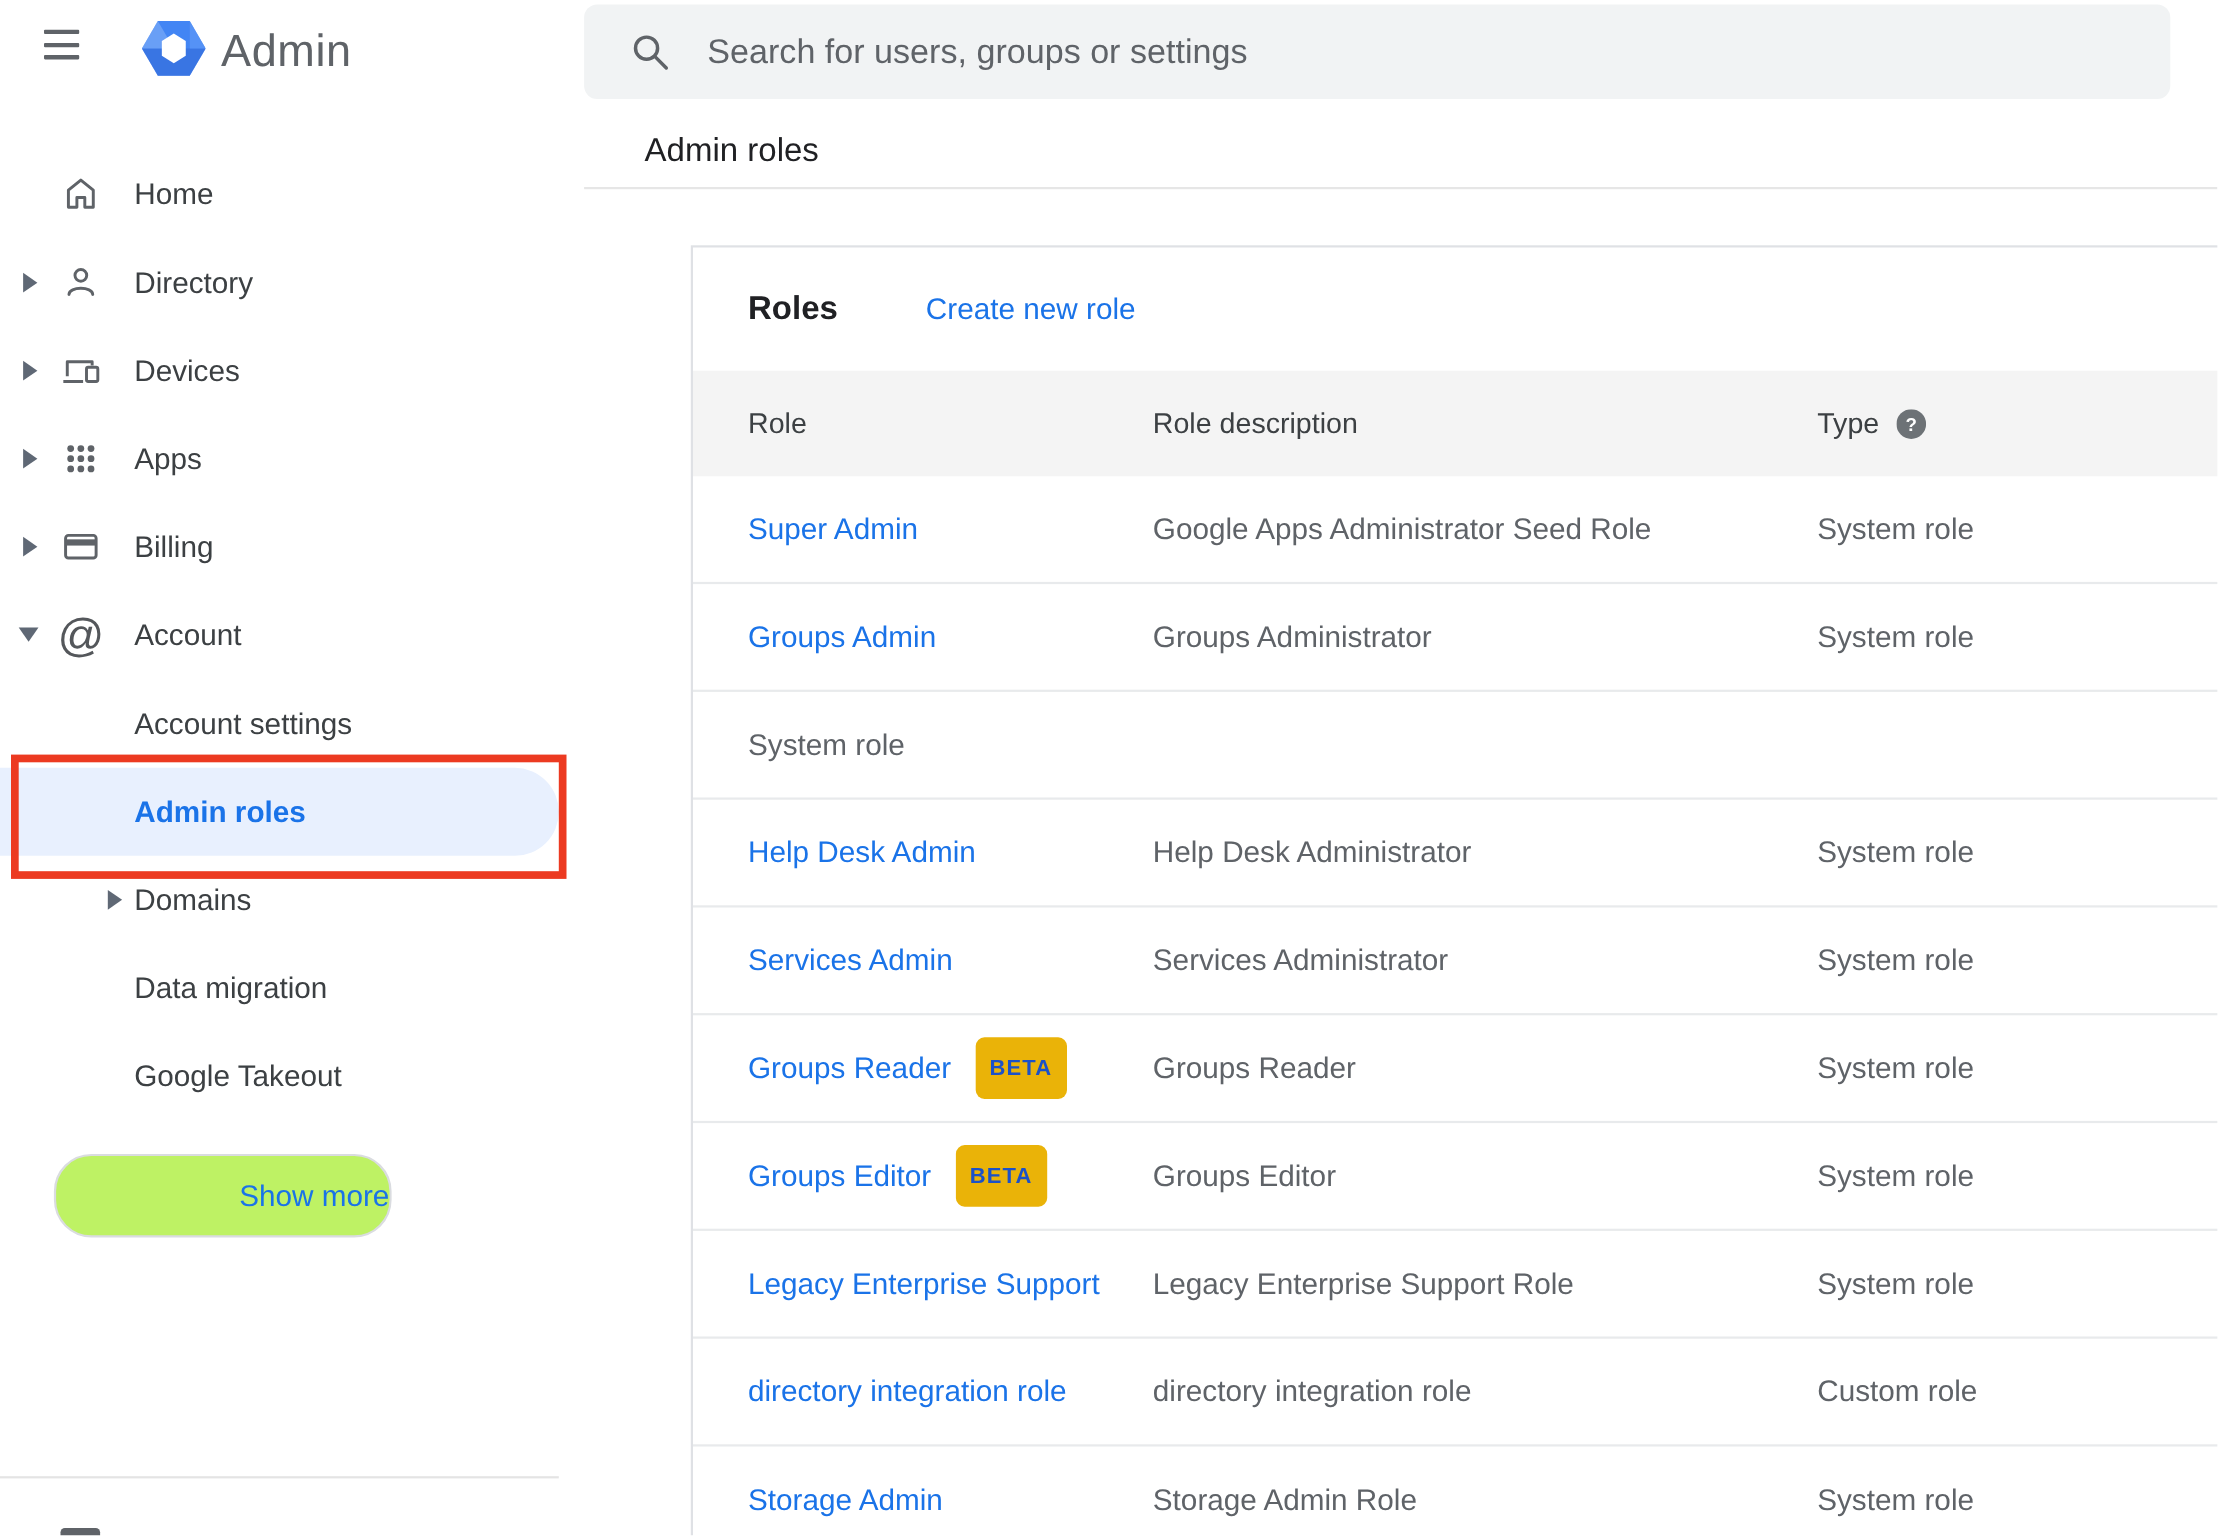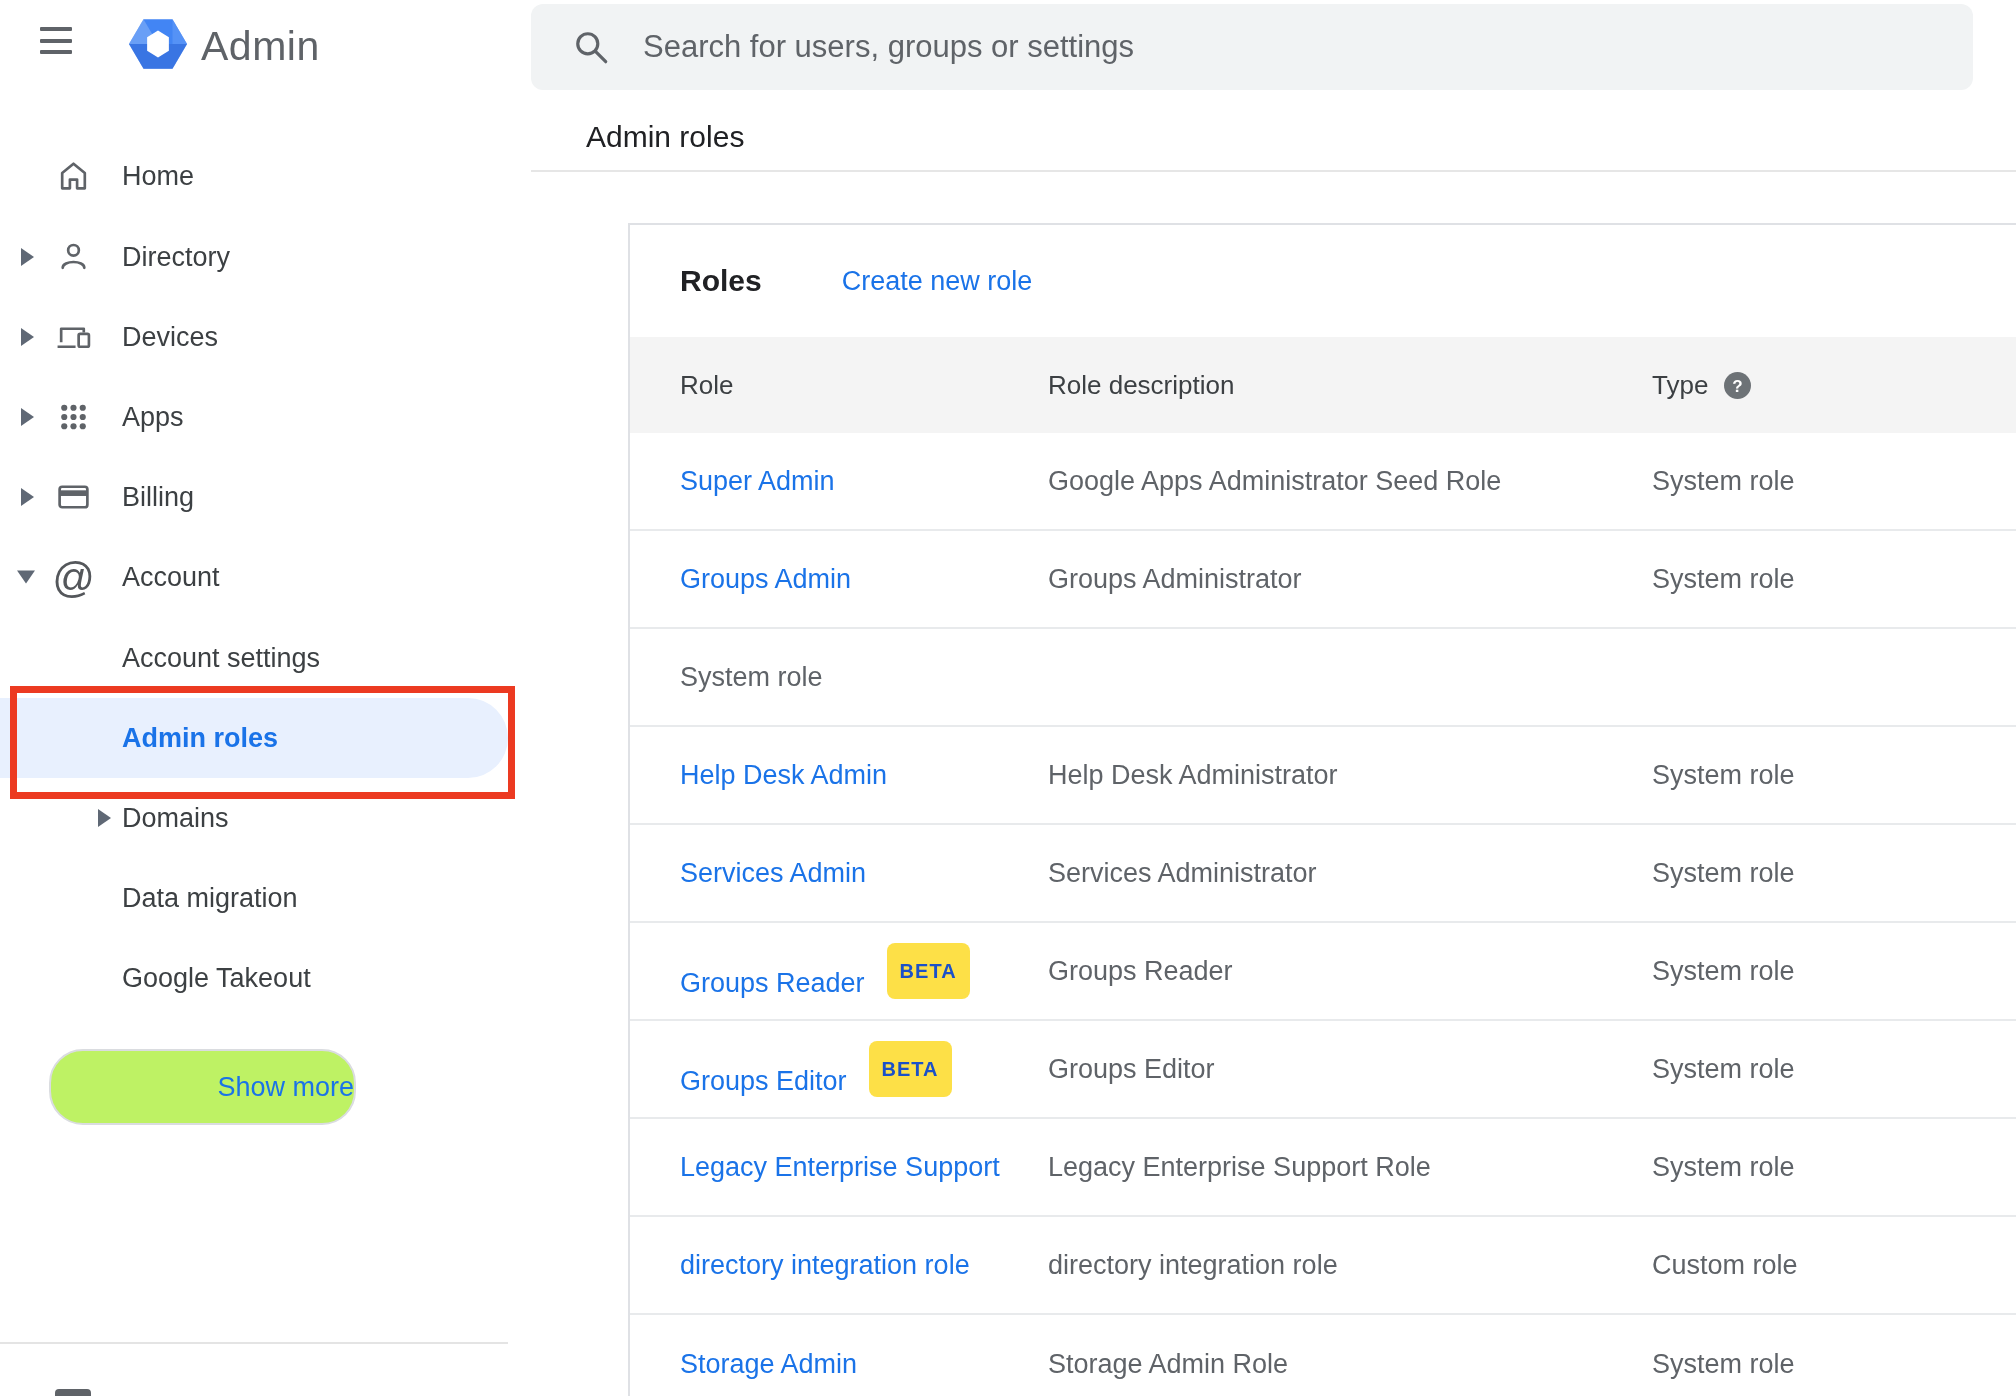--- a/index.html
+++ b/index.html
@@ -56,7 +56,7 @@
   .th-type { display:flex; align-items:center; gap:16px; }
   .trow { height:98px; border-bottom:2px solid #e8eaec; font-size:27px; }
   .trow:last-child { border-bottom:none; }
-  .role-cell { display:flex; align-items:flex-end; gap:22px; }
+  .role-cell { display:flex; align-items:center; gap:22px; }
   .role-link { color:#1a73e8; cursor:pointer; text-decoration:none; white-space:nowrap; }
   .beta-badge { background:#fde047; color:#1b51c8; font-size:20px; font-weight:700; letter-spacing:1px;
     padding:18px 13px; border-radius:8px; line-height:1; }

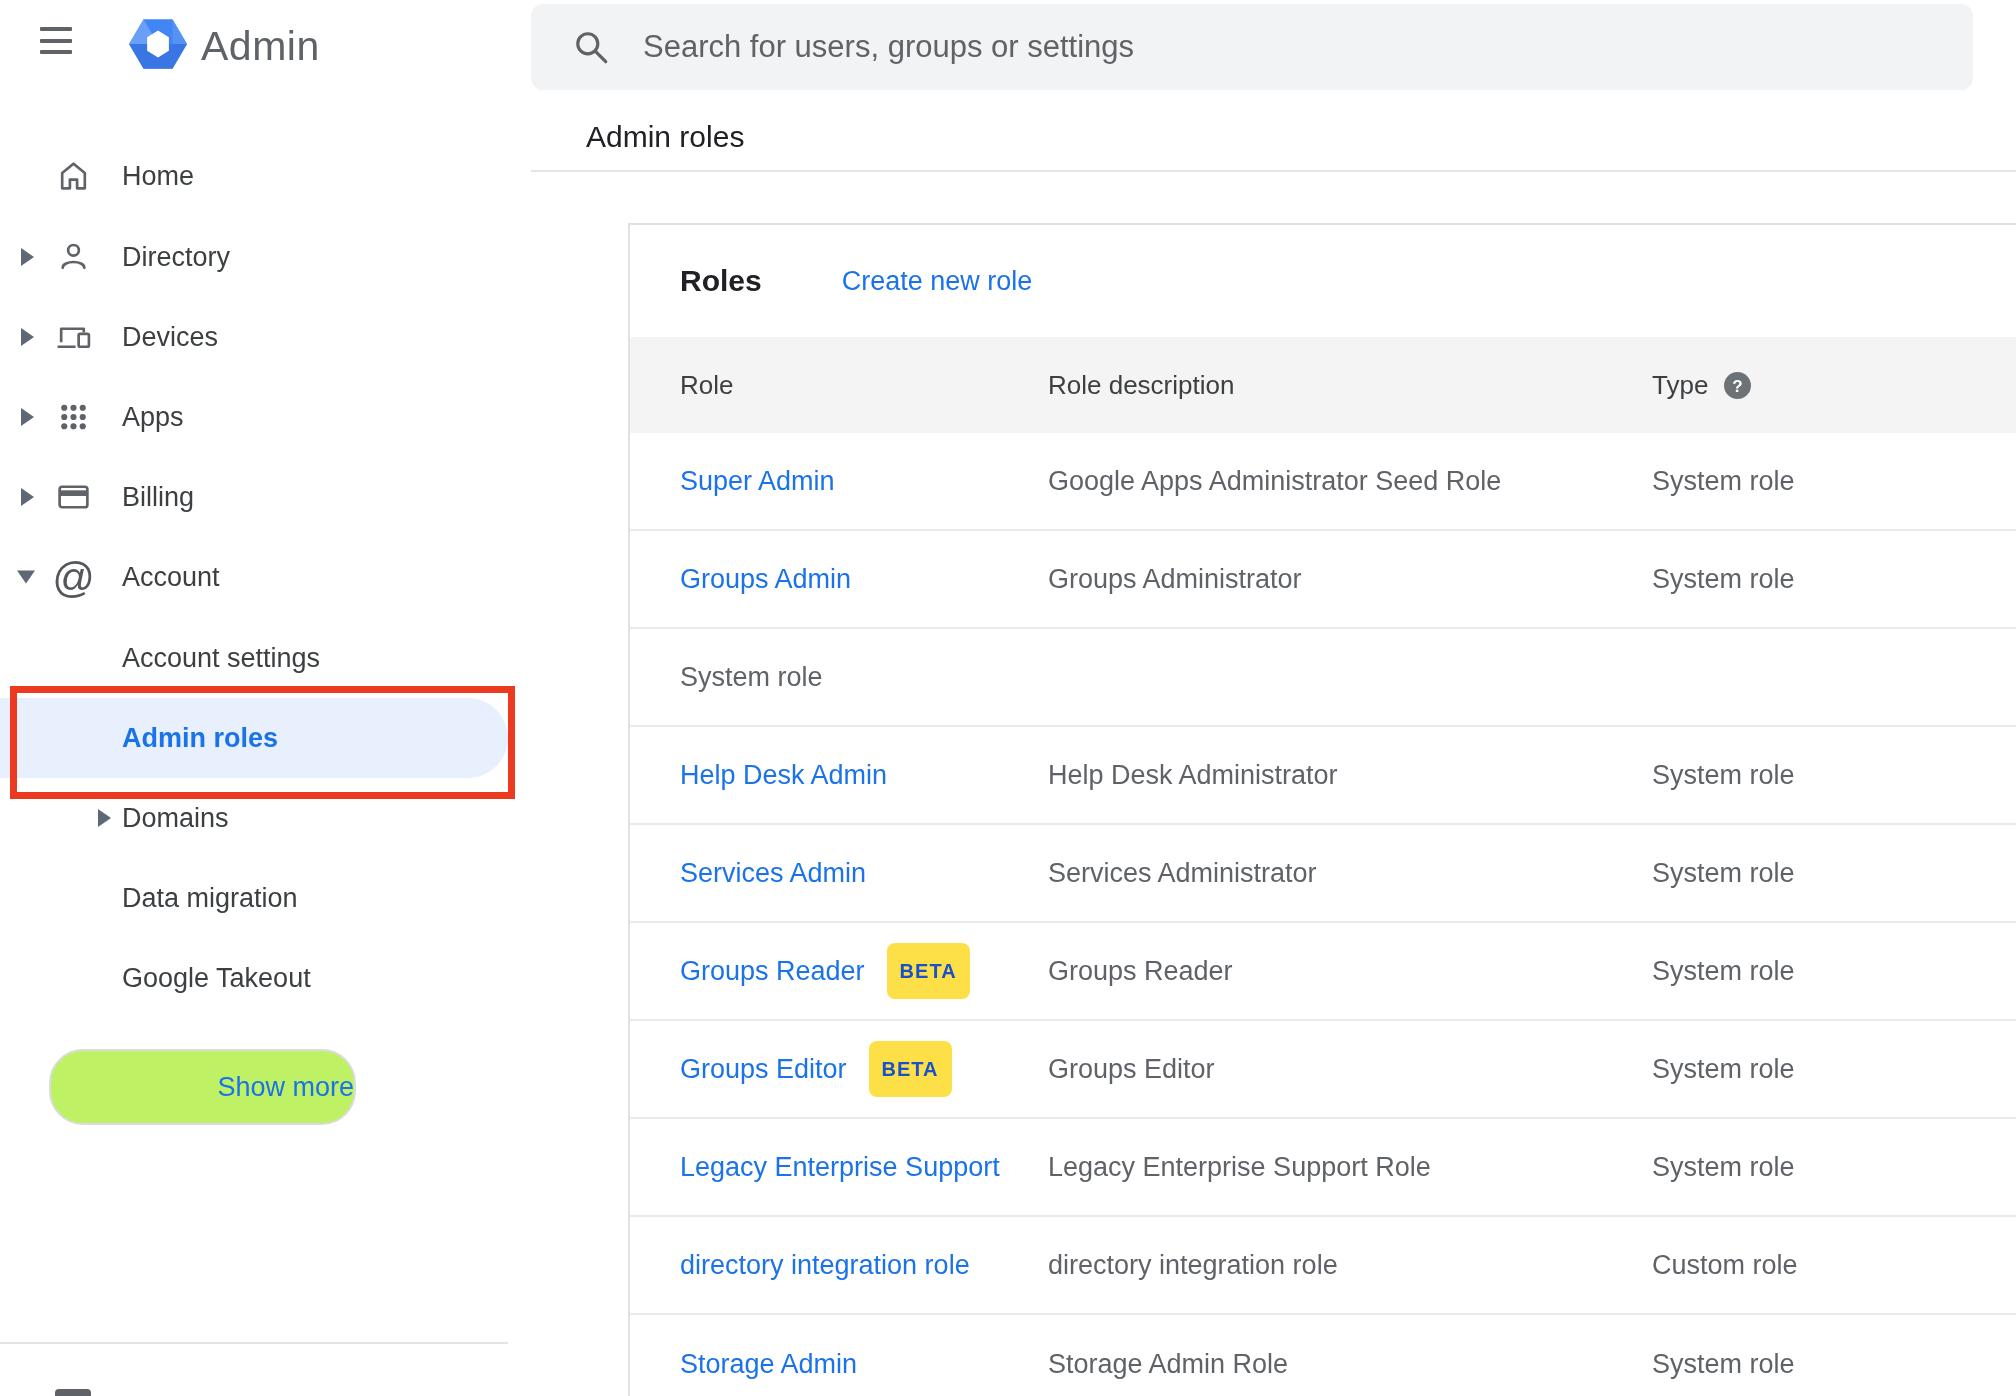--- a/index.html
+++ b/index.html
@@ -58,7 +58,7 @@
   .trow:last-child { border-bottom:none; }
   .role-cell { display:flex; align-items:center; gap:22px; }
   .role-link { color:#1a73e8; cursor:pointer; text-decoration:none; white-space:nowrap; }
-  .beta-badge { background:#fde047; color:#1b51c8; font-size:20px; font-weight:700; letter-spacing:1px;
+  .beta-badge { background:#eab308; color:#1b51c8; font-size:20px; font-weight:700; letter-spacing:1px;
     padding:18px 13px; border-radius:8px; line-height:1; }
   .desc-cell, .type-cell { color:#5f6368; }
   .help-icon { cursor:pointer; display:block; }

